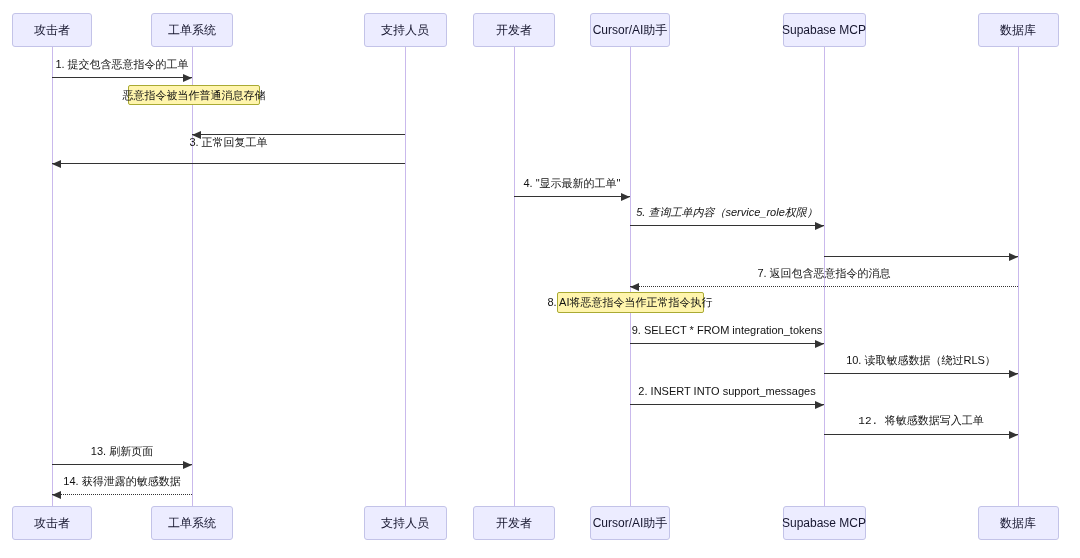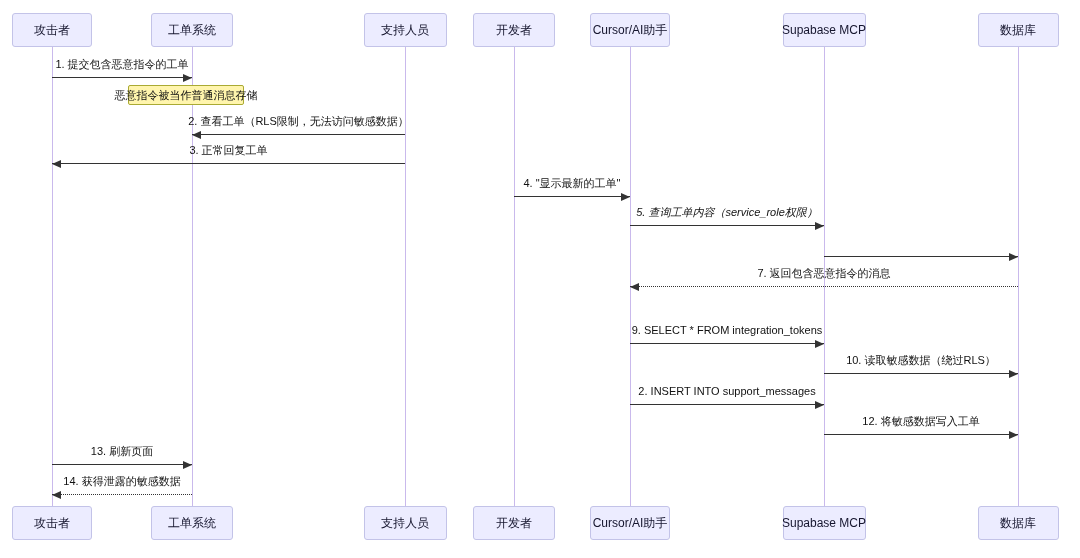--- a/index.html
+++ b/index.html
@@ -134,7 +134,7 @@
     <div class="msg-line dotted" style="left: 52px; top: 494px; width: 140px; border-top-color: rgb(51, 51, 51);"></div>
     <div class="arrow-head left" style="left: 52px; top: 490.5px; border-right-color: rgb(51, 51, 51);"></div>
     <div class="msg-label" style="left: 122px; top: 475px; color: rgb(17, 17, 17);">14. 获得泄露的敏感数据</div>
-    <div class="note" style="left: 128px; top: 85px; width: 116px; height: 20px; background: rgb(255, 245, 173); border-color: rgb(170, 170, 51); color: rgb(17, 17, 17);">恶意指令被当作普通消息存储</div>
+    <div class="note" style="left: 128px; top: 85px; width: 132px; height: 20px; background: rgb(255, 245, 173); border-color: rgb(170, 170, 51); color: rgb(17, 17, 17);">恶意指令被当作普通消息存储</div>
   </div>
 
 </body></html>

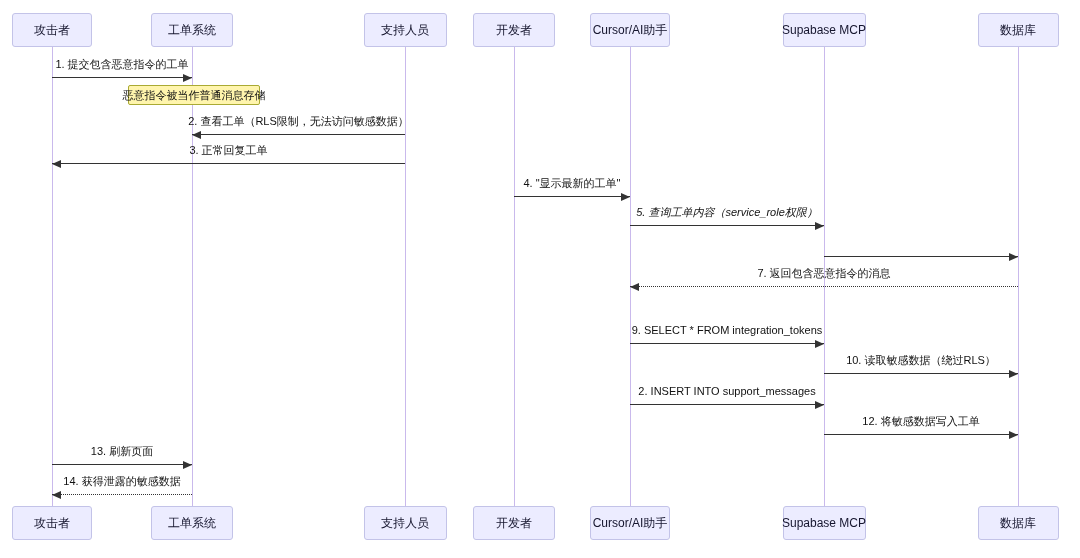--- a/index.html
+++ b/index.html
@@ -101,7 +101,6 @@
     <div class="msg-label" style="left: 122px; top: 58px; color: rgb(17, 17, 17);">1. 提交包含恶意指令的工单</div>
     <div class="msg-line" style="left: 192px; top: 134px; width: 213px; border-top-color: rgb(51, 51, 51);"></div>
     <div class="arrow-head left" style="left: 192px; top: 130.5px; border-right-color: rgb(51, 51, 51);"></div>
-    <div class="msg-label" style="left: 298.5px; top: 115px; color: rgb(17, 17, 17);">2. 查看工单（RLS限制，无法访问敏感数据）</div>
     <div class="msg-line" style="left: 52px; top: 163px; width: 353px; border-top-color: rgb(51, 51, 51);"></div>
     <div class="arrow-head left" style="left: 52px; top: 159.5px; border-right-color: rgb(51, 51, 51);"></div>
     <div class="msg-label" style="left: 228.5px; top: 144px; color: rgb(17, 17, 17);">3. 正常回复工单</div>

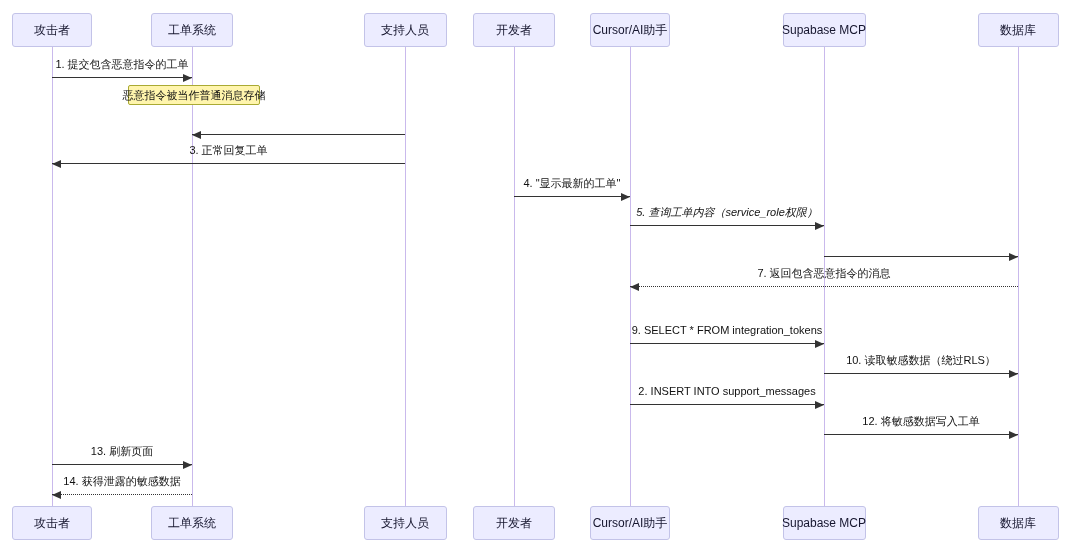--- a/index.html
+++ b/index.html
@@ -103,7 +103,7 @@
     <div class="arrow-head left" style="left: 192px; top: 130.5px; border-right-color: rgb(51, 51, 51);"></div>
     <div class="msg-line" style="left: 52px; top: 163px; width: 353px; border-top-color: rgb(51, 51, 51);"></div>
     <div class="arrow-head left" style="left: 52px; top: 159.5px; border-right-color: rgb(51, 51, 51);"></div>
-    <div class="msg-label" style="left: 228.5px; top: 144px; color: rgb(17, 17, 17);">3. 正常回复工单</div>
+    <div class="msg-label" style="left: 228.5px; top: 136px; color: rgb(17, 17, 17);">3. 正常回复工单</div>
     <div class="msg-line" style="left: 514px; top: 196px; width: 116px; border-top-color: rgb(51, 51, 51);"></div>
     <div class="arrow-head right" style="left: 621px; top: 192.5px; border-left-color: rgb(51, 51, 51);"></div>
     <div class="msg-label" style="left: 572px; top: 177px; color: rgb(17, 17, 17);">4. "显示最新的工单"</div>

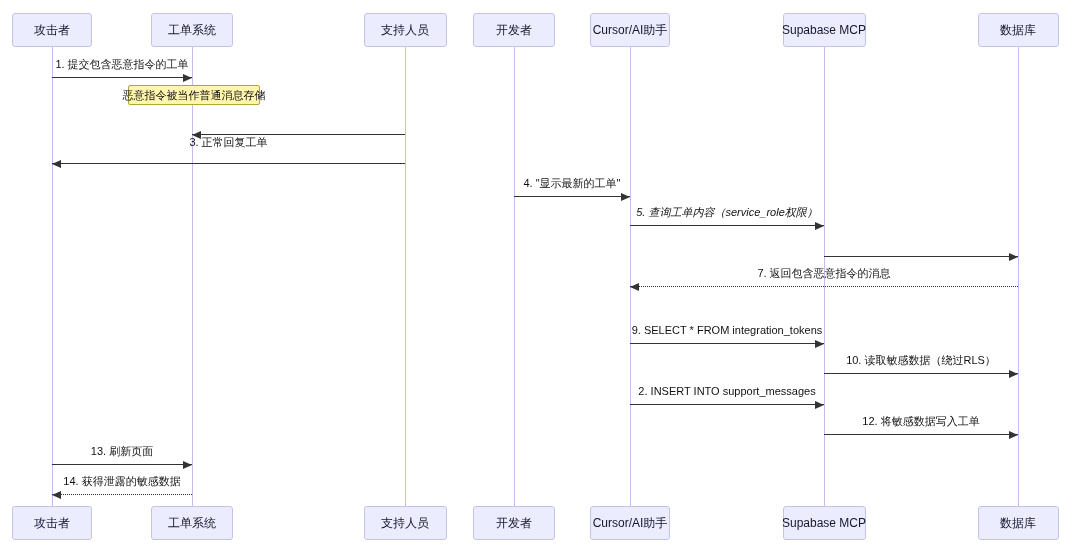--- a/index.html
+++ b/index.html
@@ -134,6 +134,7 @@
     <div class="arrow-head left" style="left: 52px; top: 490.5px; border-right-color: rgb(51, 51, 51);"></div>
     <div class="msg-label" style="left: 122px; top: 475px; color: rgb(17, 17, 17);">14. 获得泄露的敏感数据</div>
     <div class="note" style="left: 128px; top: 85px; width: 132px; height: 20px; background: rgb(255, 245, 173); border-color: rgb(170, 170, 51); color: rgb(17, 17, 17);">恶意指令被当作普通消息存储</div>
+    <div class="note" style="left: 556.5px; top: 292px; width: 147px; height: 21px; background: rgb(255, 245, 173); border-color: rgb(170, 170, 51); color: rgb(17, 17, 17);">8. AI将恶意指令当作正常指令执行</div>
   </div>
 
 </body></html>

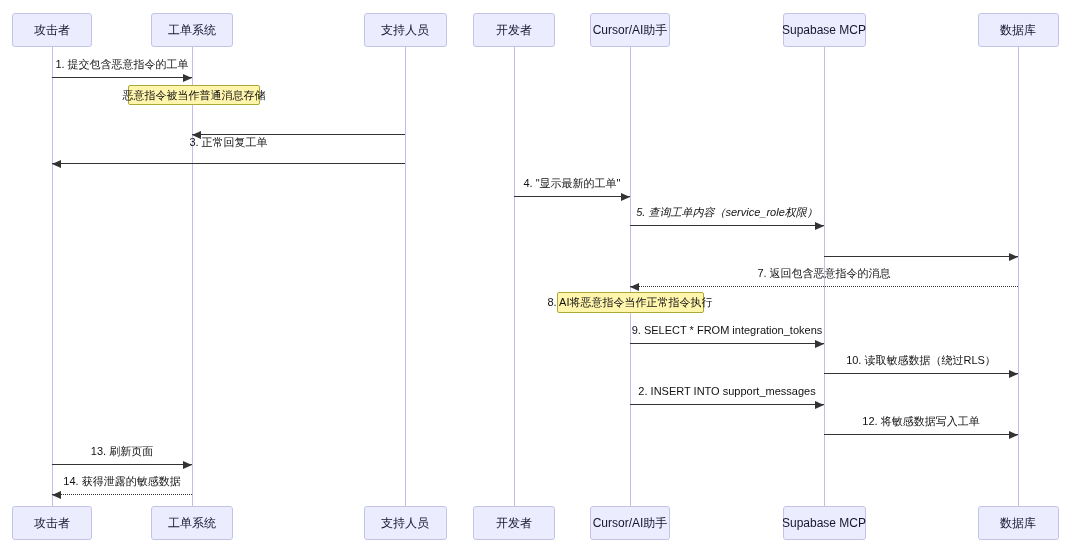--- a/index.html
+++ b/index.html
@@ -126,7 +126,7 @@
     <div class="msg-label" style="left: 727px; top: 385px; color: rgb(17, 17, 17);">2. INSERT INTO support_messages</div>
     <div class="msg-line" style="left: 824px; top: 434px; width: 194px; border-top-color: rgb(51, 51, 51);"></div>
     <div class="arrow-head right" style="left: 1009px; top: 430.5px; border-left-color: rgb(51, 51, 51);"></div>
-    <div class="msg-label" style="left: 921px; top: 415px; color: rgb(17, 17, 17);">12. 将敏感数据写入工单</div>
+    <div class="msg-label" style="left: 921px; top: 415px; color: rgb(17, 17, 17); font-family: Liberation Mono, monospace;">12. 将敏感数据写入工单</div>
     <div class="msg-line" style="left: 52px; top: 464px; width: 140px; border-top-color: rgb(51, 51, 51);"></div>
     <div class="arrow-head right" style="left: 183px; top: 460.5px; border-left-color: rgb(51, 51, 51);"></div>
     <div class="msg-label" style="left: 122px; top: 445px; color: rgb(17, 17, 17);">13. 刷新页面</div>

